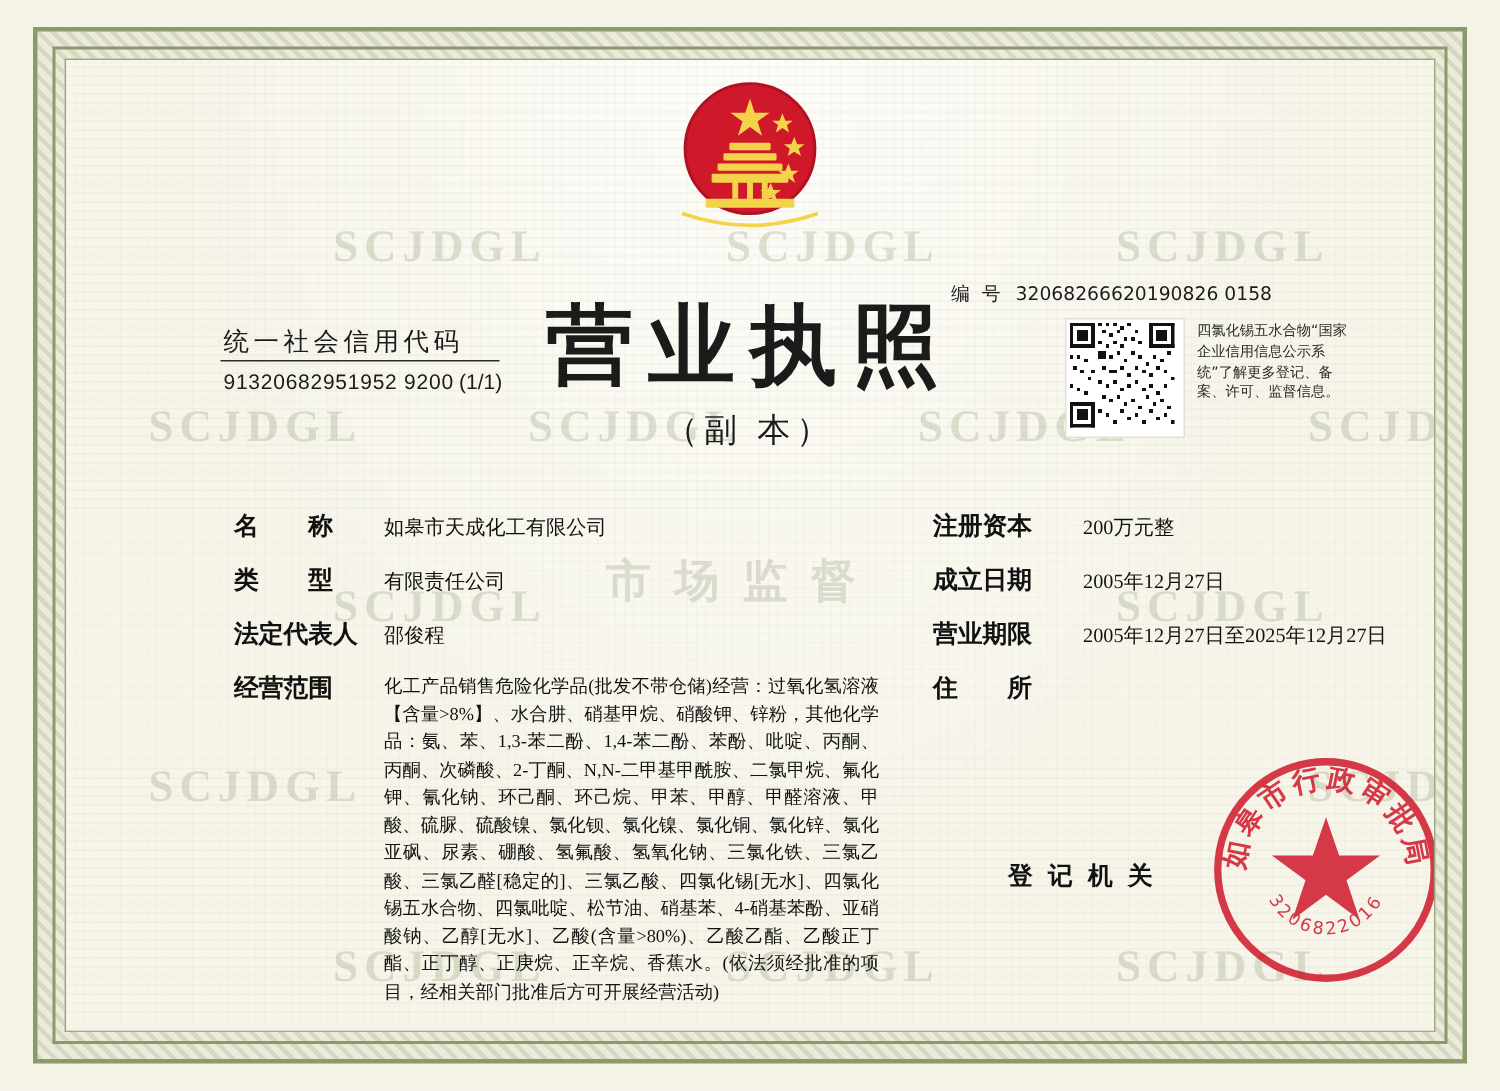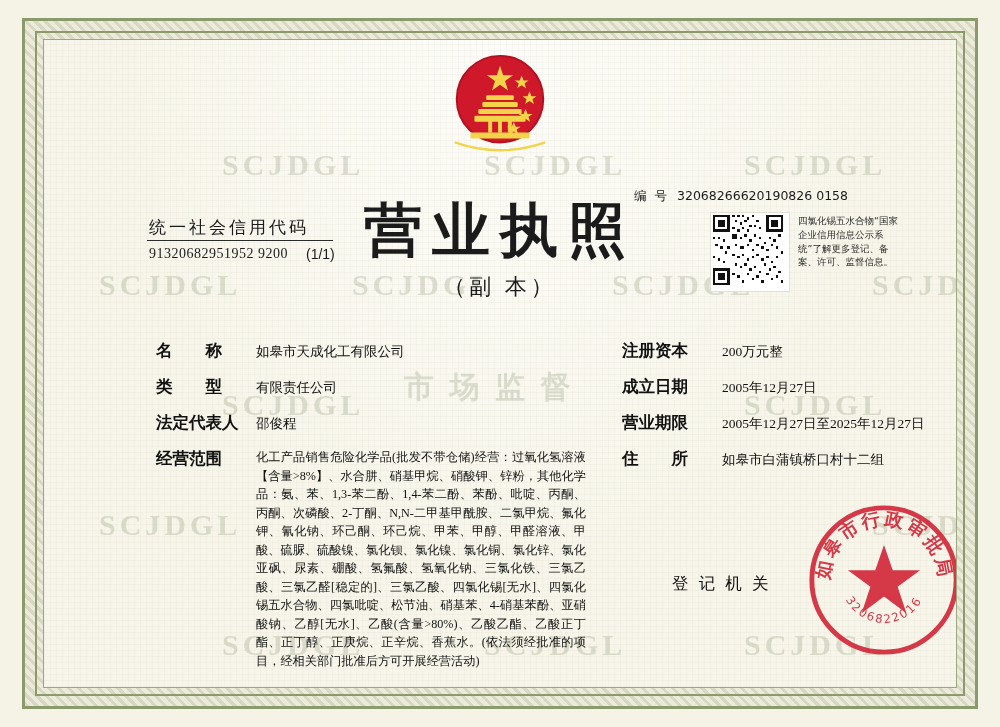--- a/index.html
+++ b/index.html
@@ -79,7 +79,7 @@
   }
   .credit-code{
     position:absolute;left:105px;top:206px;
-    font-family:Liberation Serif, serif;
+    font-family:Liberation Sans, sans-serif;
     font-size:14px;color:#1b1b1b;letter-spacing:.5px;white-space:nowrap;
   }
   .credit-copy{

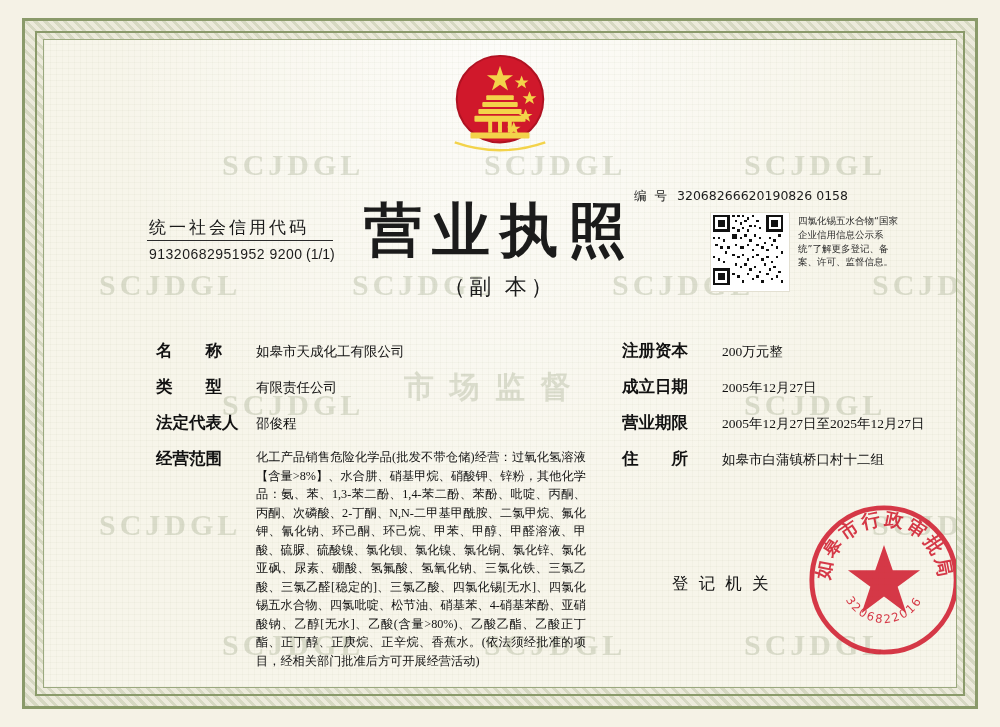--- a/index.html
+++ b/index.html
@@ -337,7 +337,6 @@
           <div class="field-value" style="left:678px;top:375px;">2005年12月27日至2025年12月27日</div>
 
           <div class="field-label" style="left:578px;top:408px;">住　　所</div>
-          <div class="field-value" style="left:678px;top:411px;">如皋市白蒲镇桥口村十二组</div>
 
           <div class="registry-label">登 记 机 关</div>
 

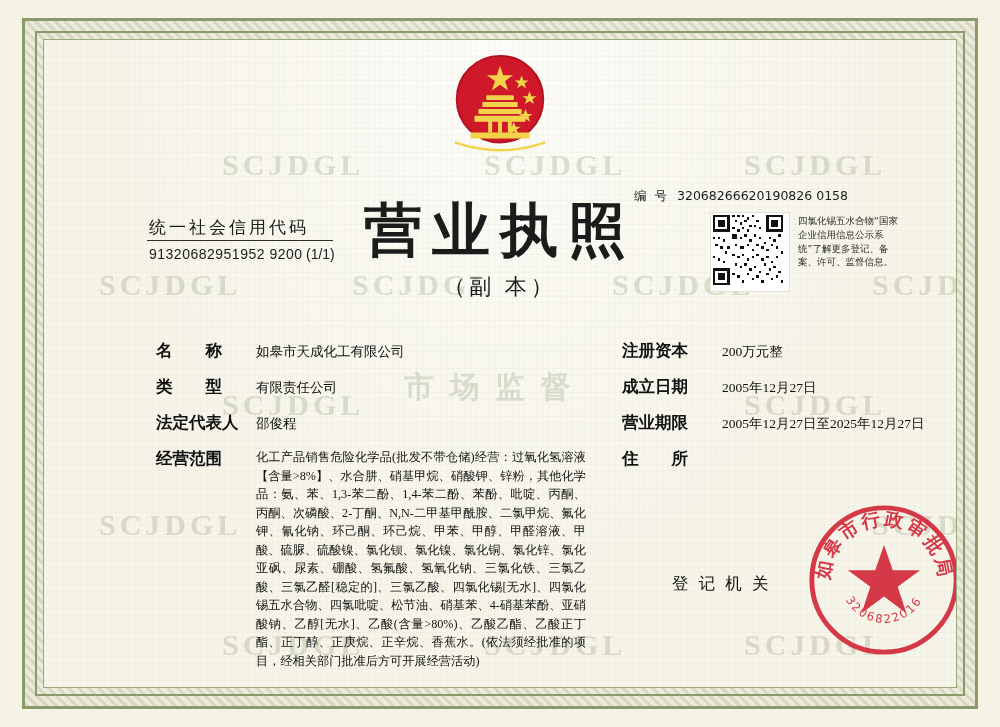--- a/index.html
+++ b/index.html
@@ -122,7 +122,7 @@
   .registry-label{
     position:absolute;left:628px;top:533px;
     font-family:"Liberation Serif","DejaVu Serif",serif;
-    font-weight:400;font-size:16.5px;color:#111;letter-spacing:3px;white-space:nowrap;
+    font-weight:700;font-size:16.5px;color:#111;letter-spacing:3px;white-space:nowrap;
   }
   .seal{
     position:absolute;left:762px;top:462px;width:156px;height:156px;

